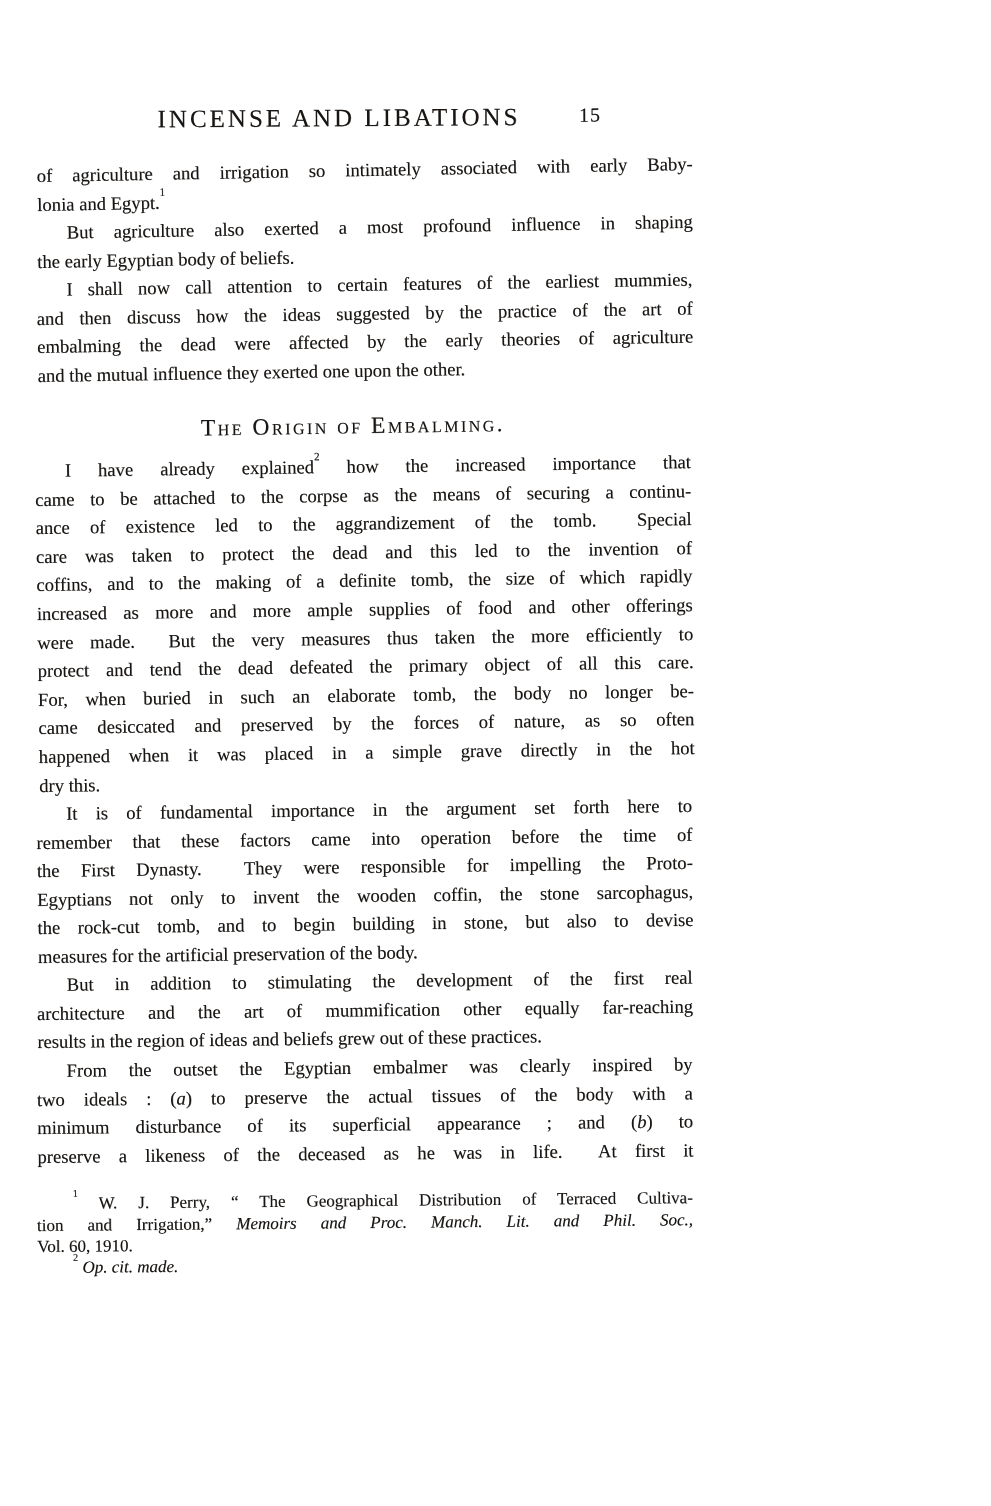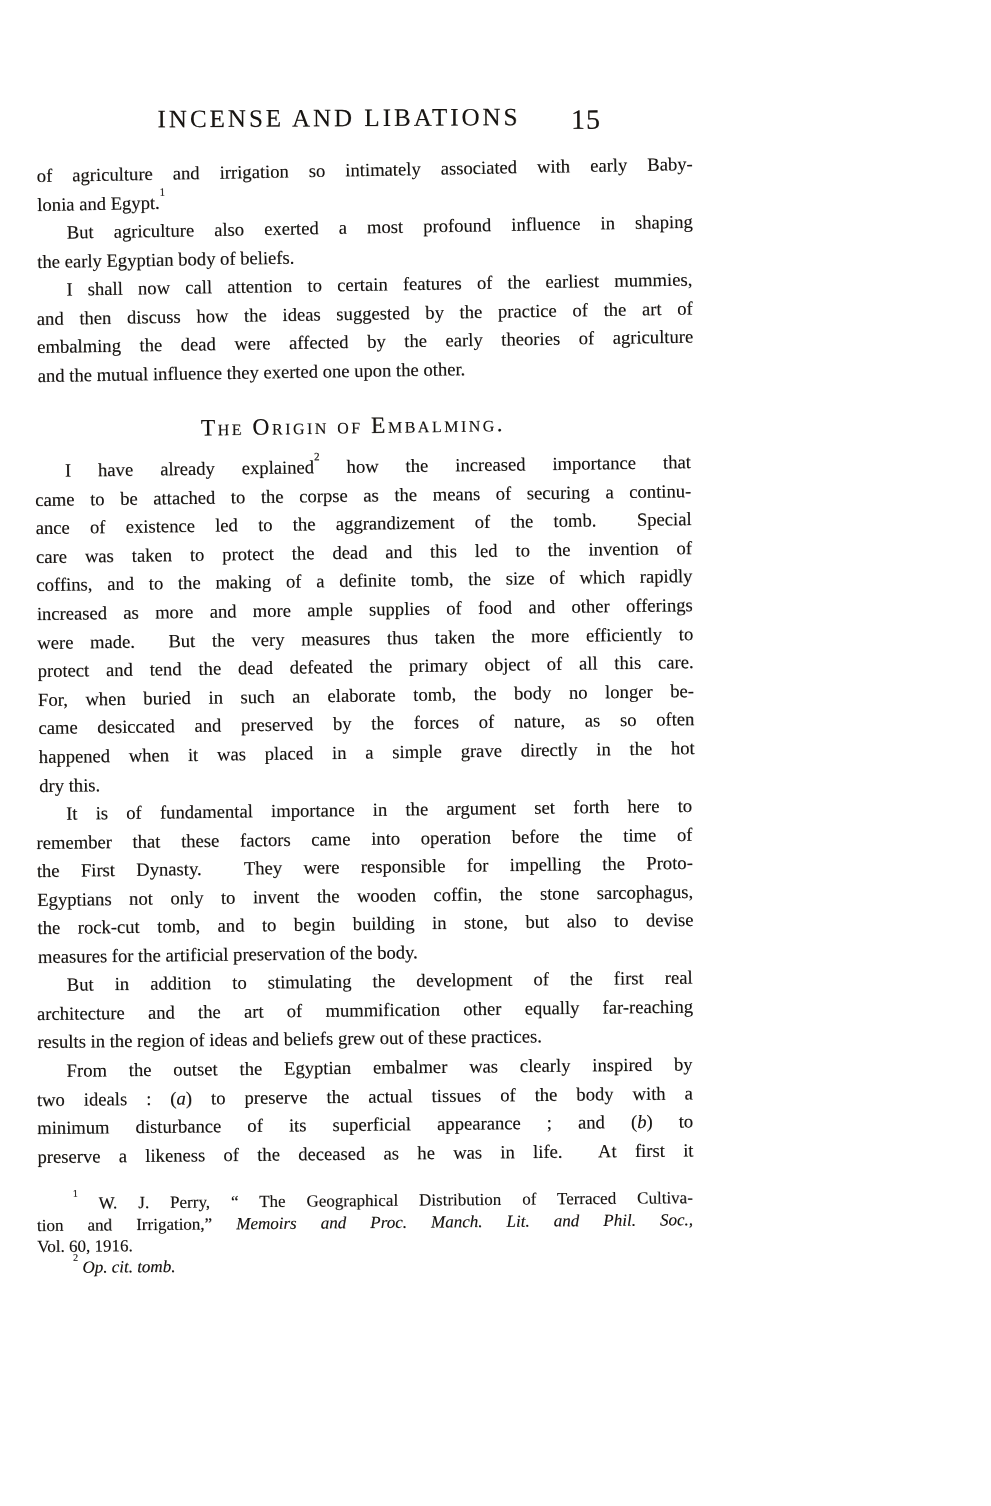--- a/index.html
+++ b/index.html
@@ -25,7 +25,7 @@
   }
   .pagenum{
     position:absolute;right:92px;top:1px;
-    font-size:28px;letter-spacing:1px;
+    font-size:20px;letter-spacing:1px;
   }
   .line{
     font-size:18.6px;line-height:28.6px;

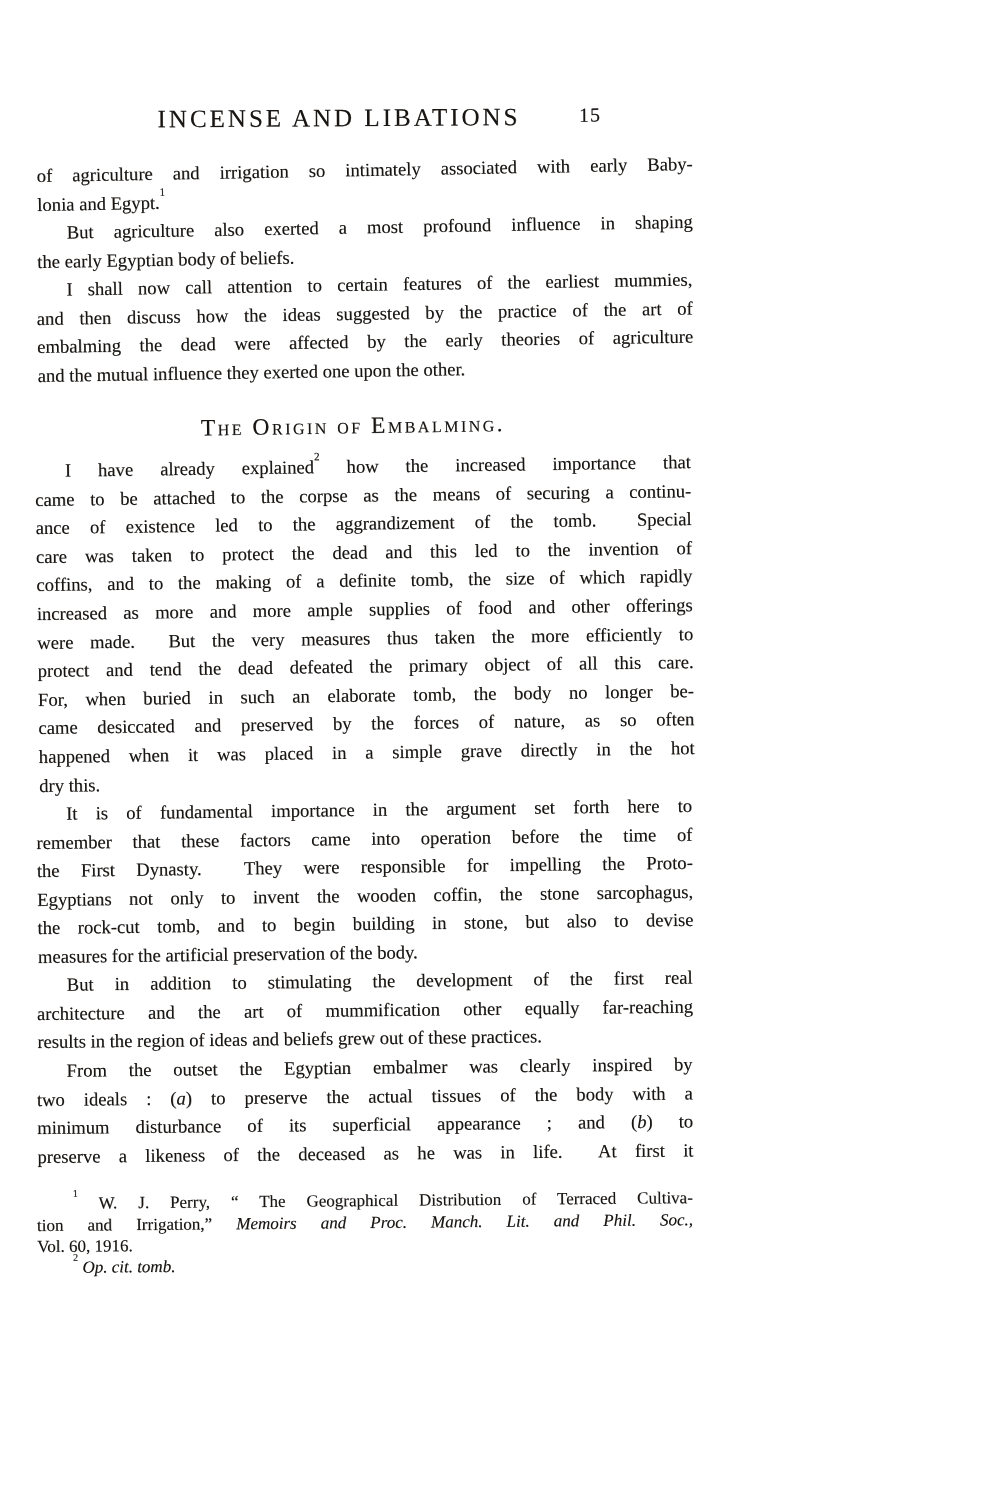--- a/index.html
+++ b/index.html
@@ -109,7 +109,7 @@
         <div class="footnote tilt fn-first" style="--rot: -0.517deg;">
           <div class="line"><sup>1</sup><span> W. J. Perry, “ The Geographical Distribution of Terraced Cultiva-</span></div>
           <div class="line"><span>tion and Irrigation,” </span><i>Memoirs and Proc. Manch. Lit. and Phil. Soc.,</i></div>
-          <div class="line last"><span>Vol. 60, 1916.</span></div>
+          <div class="line last"><span>Vol. 60, 1910.</span></div>
         </div>
         <div class="footnote tilt" style="--rot: -0.450deg;">
           <div class="line last"><sup>2</sup><span> </span><i>Op. cit. tomb.</i></div>

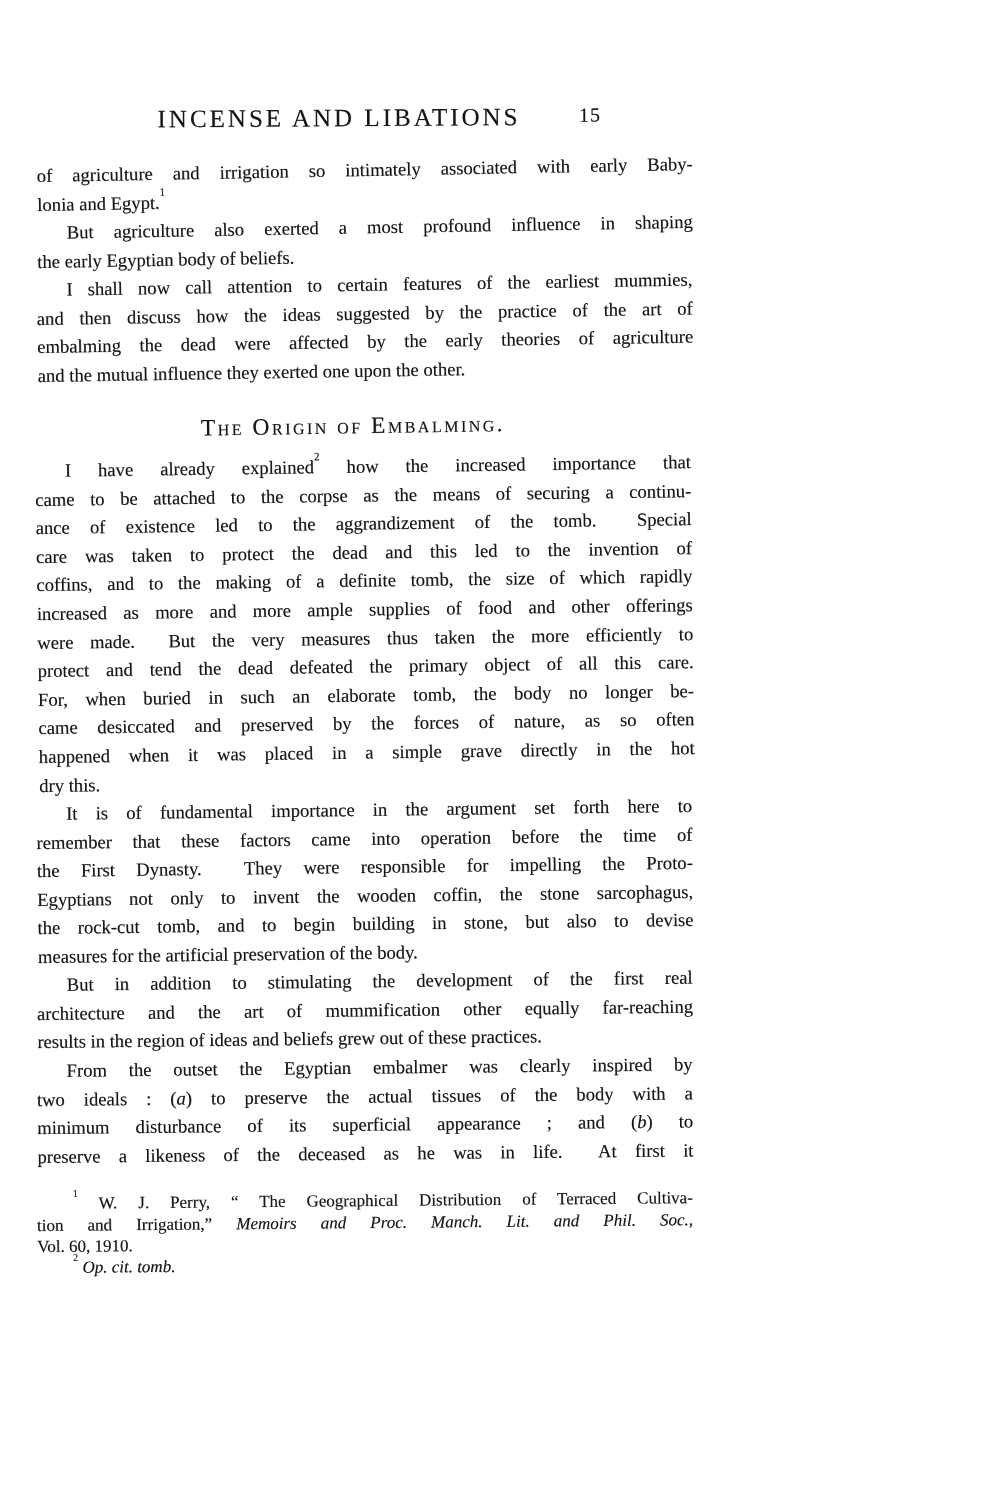--- a/index.html
+++ b/index.html
@@ -112,7 +112,7 @@
           <div class="line last"><span>Vol. 60, 1910.</span></div>
         </div>
         <div class="footnote tilt" style="--rot: -0.450deg;">
-          <div class="line last"><sup>2</sup><span> </span><i>Op. cit. tomb.</i></div>
+          <div class="line last"><sup>2</sup><span> </span><i>Op. cit. made.</i></div>
         </div>
       </div>
   </div>

